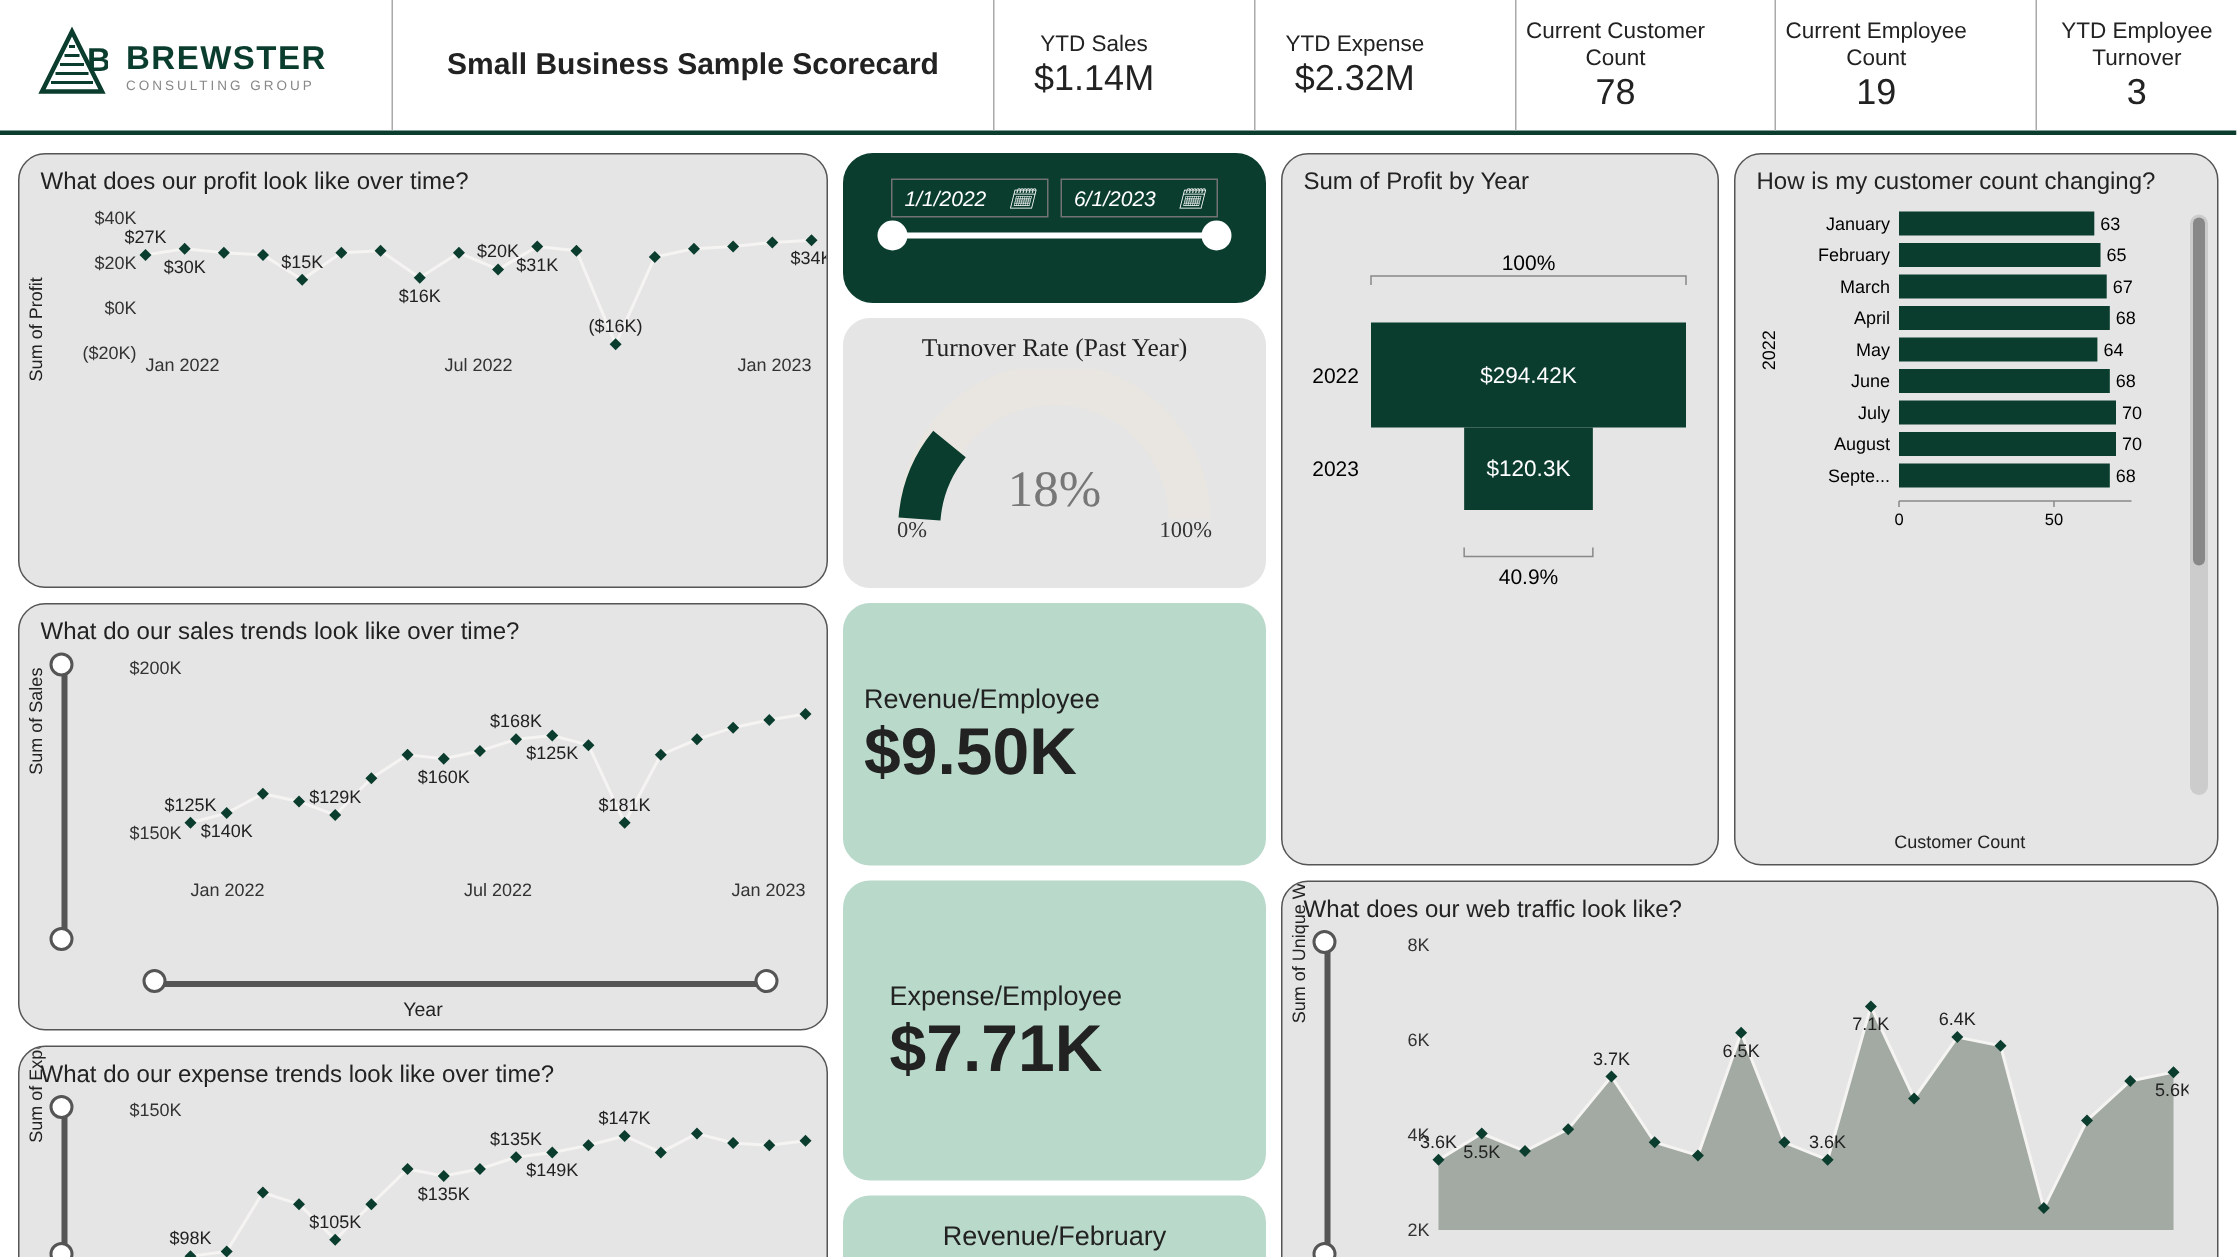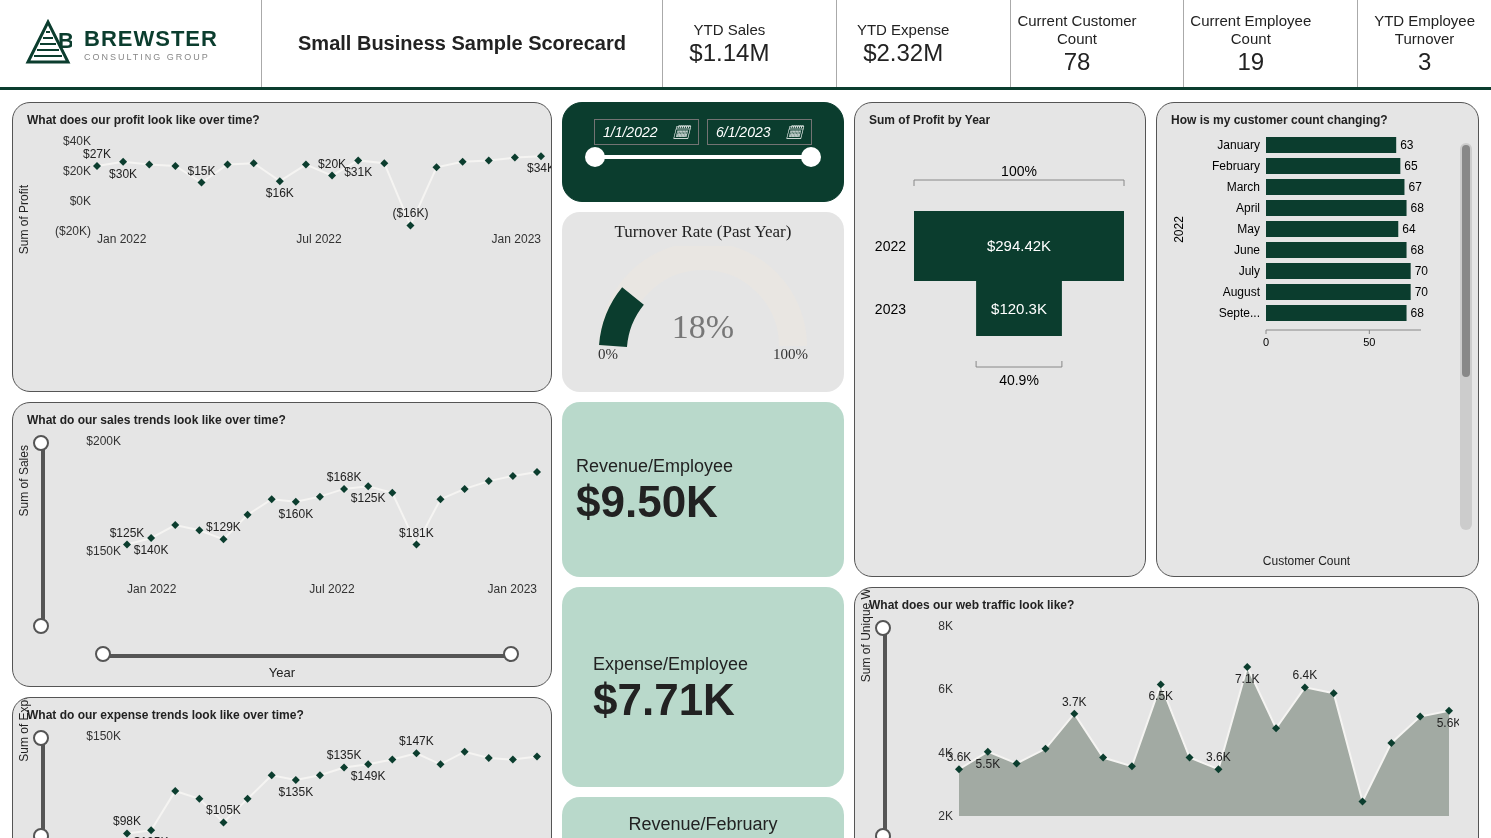--- a/index.html
+++ b/index.html
@@ -28,7 +28,7 @@
     height: 746px;
   }
   .panel { background: #e5e5e5; border: 1.5px solid #555; border-radius: 18px; padding: 10px 14px 6px 14px; position: relative; overflow: hidden; }
-  .panel-title { font-size: 12px; font-weight: 700; margin-bottom: 4px; }
+  .panel-title { font-size: 16px; font-weight: 400; margin-bottom: 4px; }
 
   .p-profit   { grid-column: 1; grid-row: 1 / span 2; }
   .p-sales    { grid-column: 1; grid-row: 3 / span 2; }

